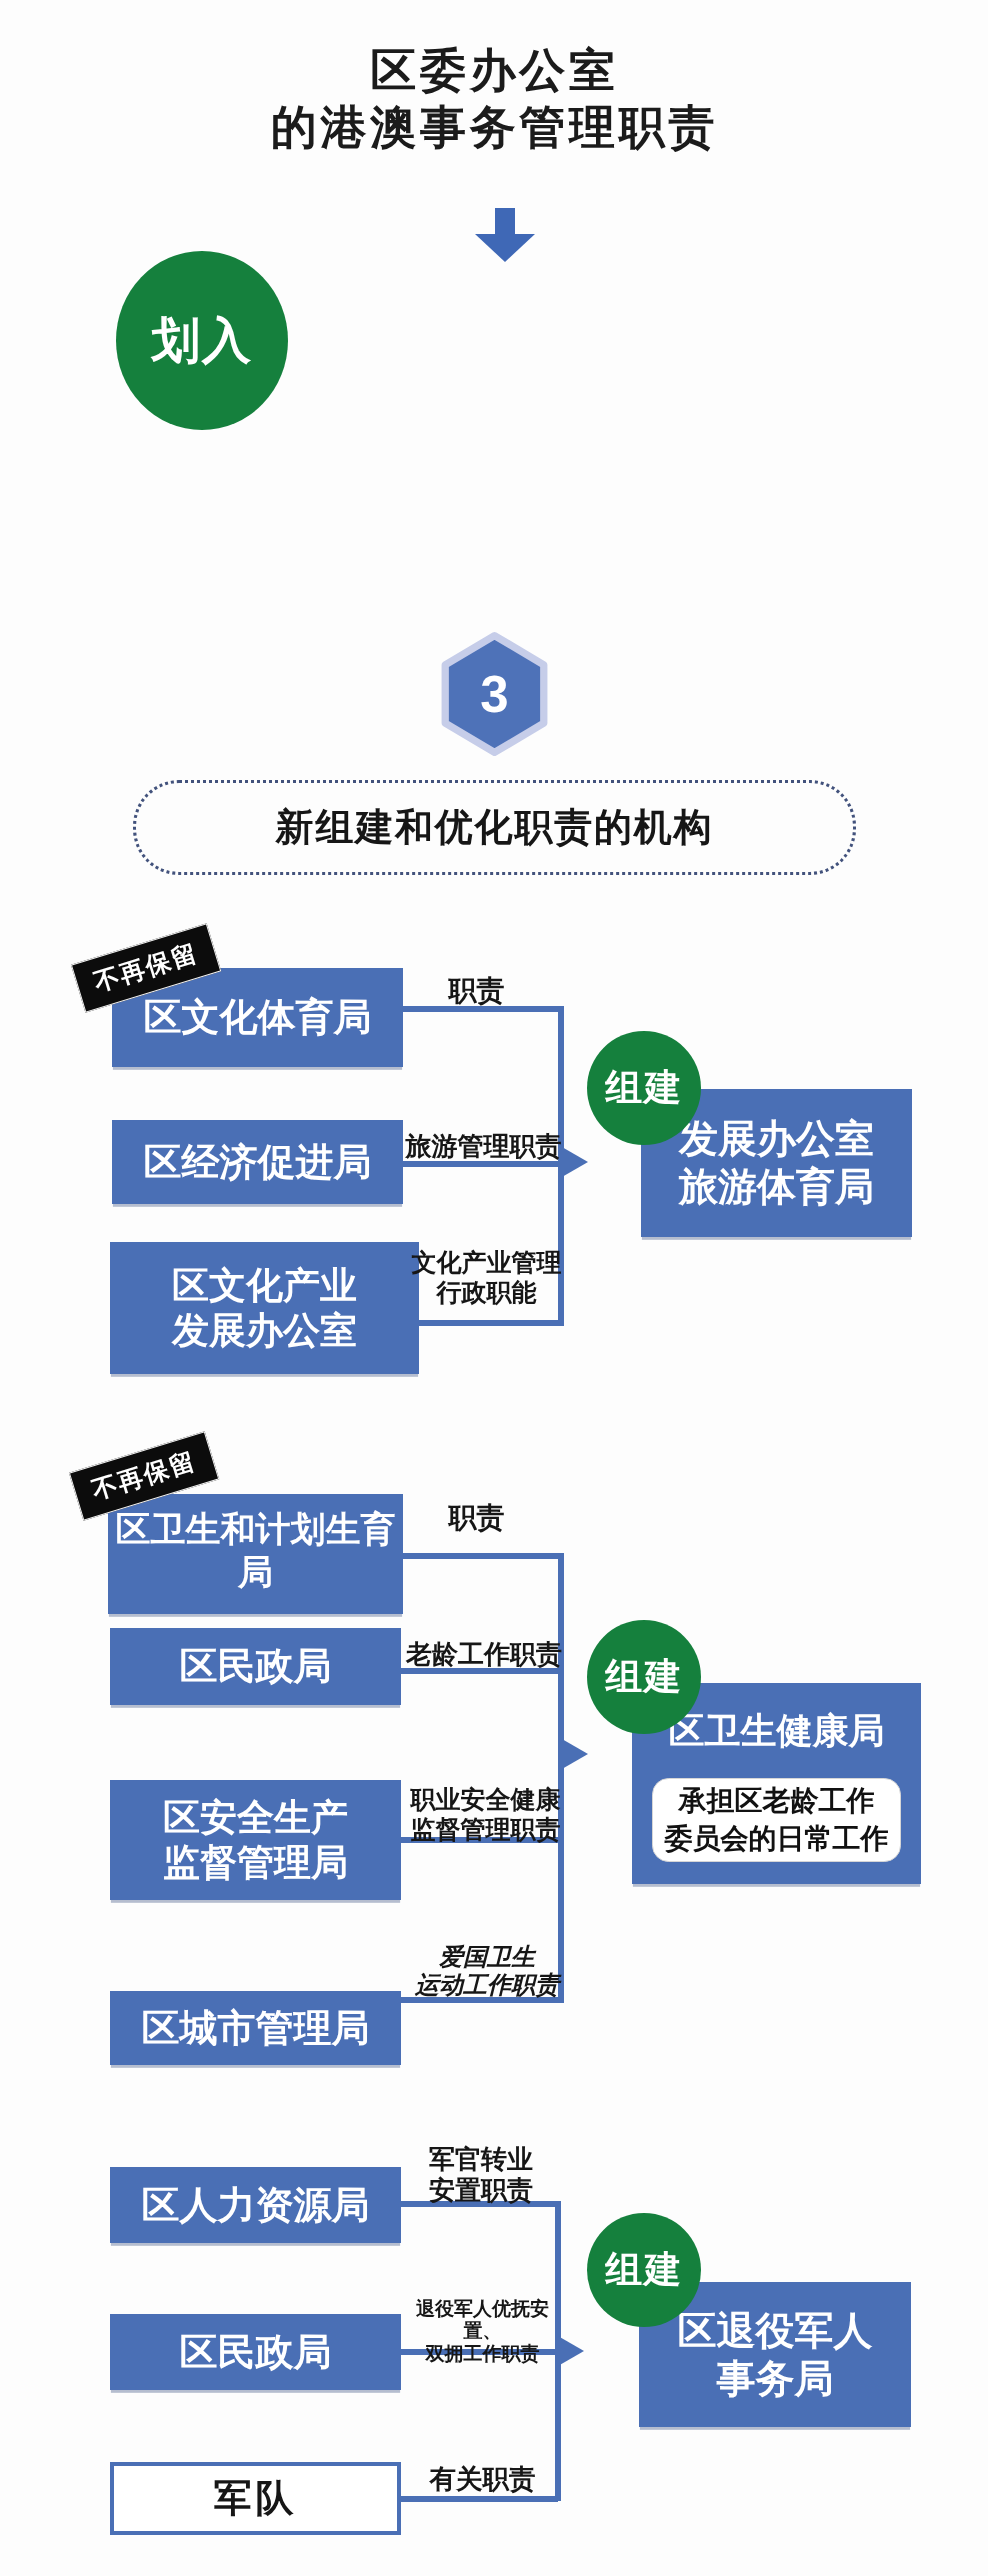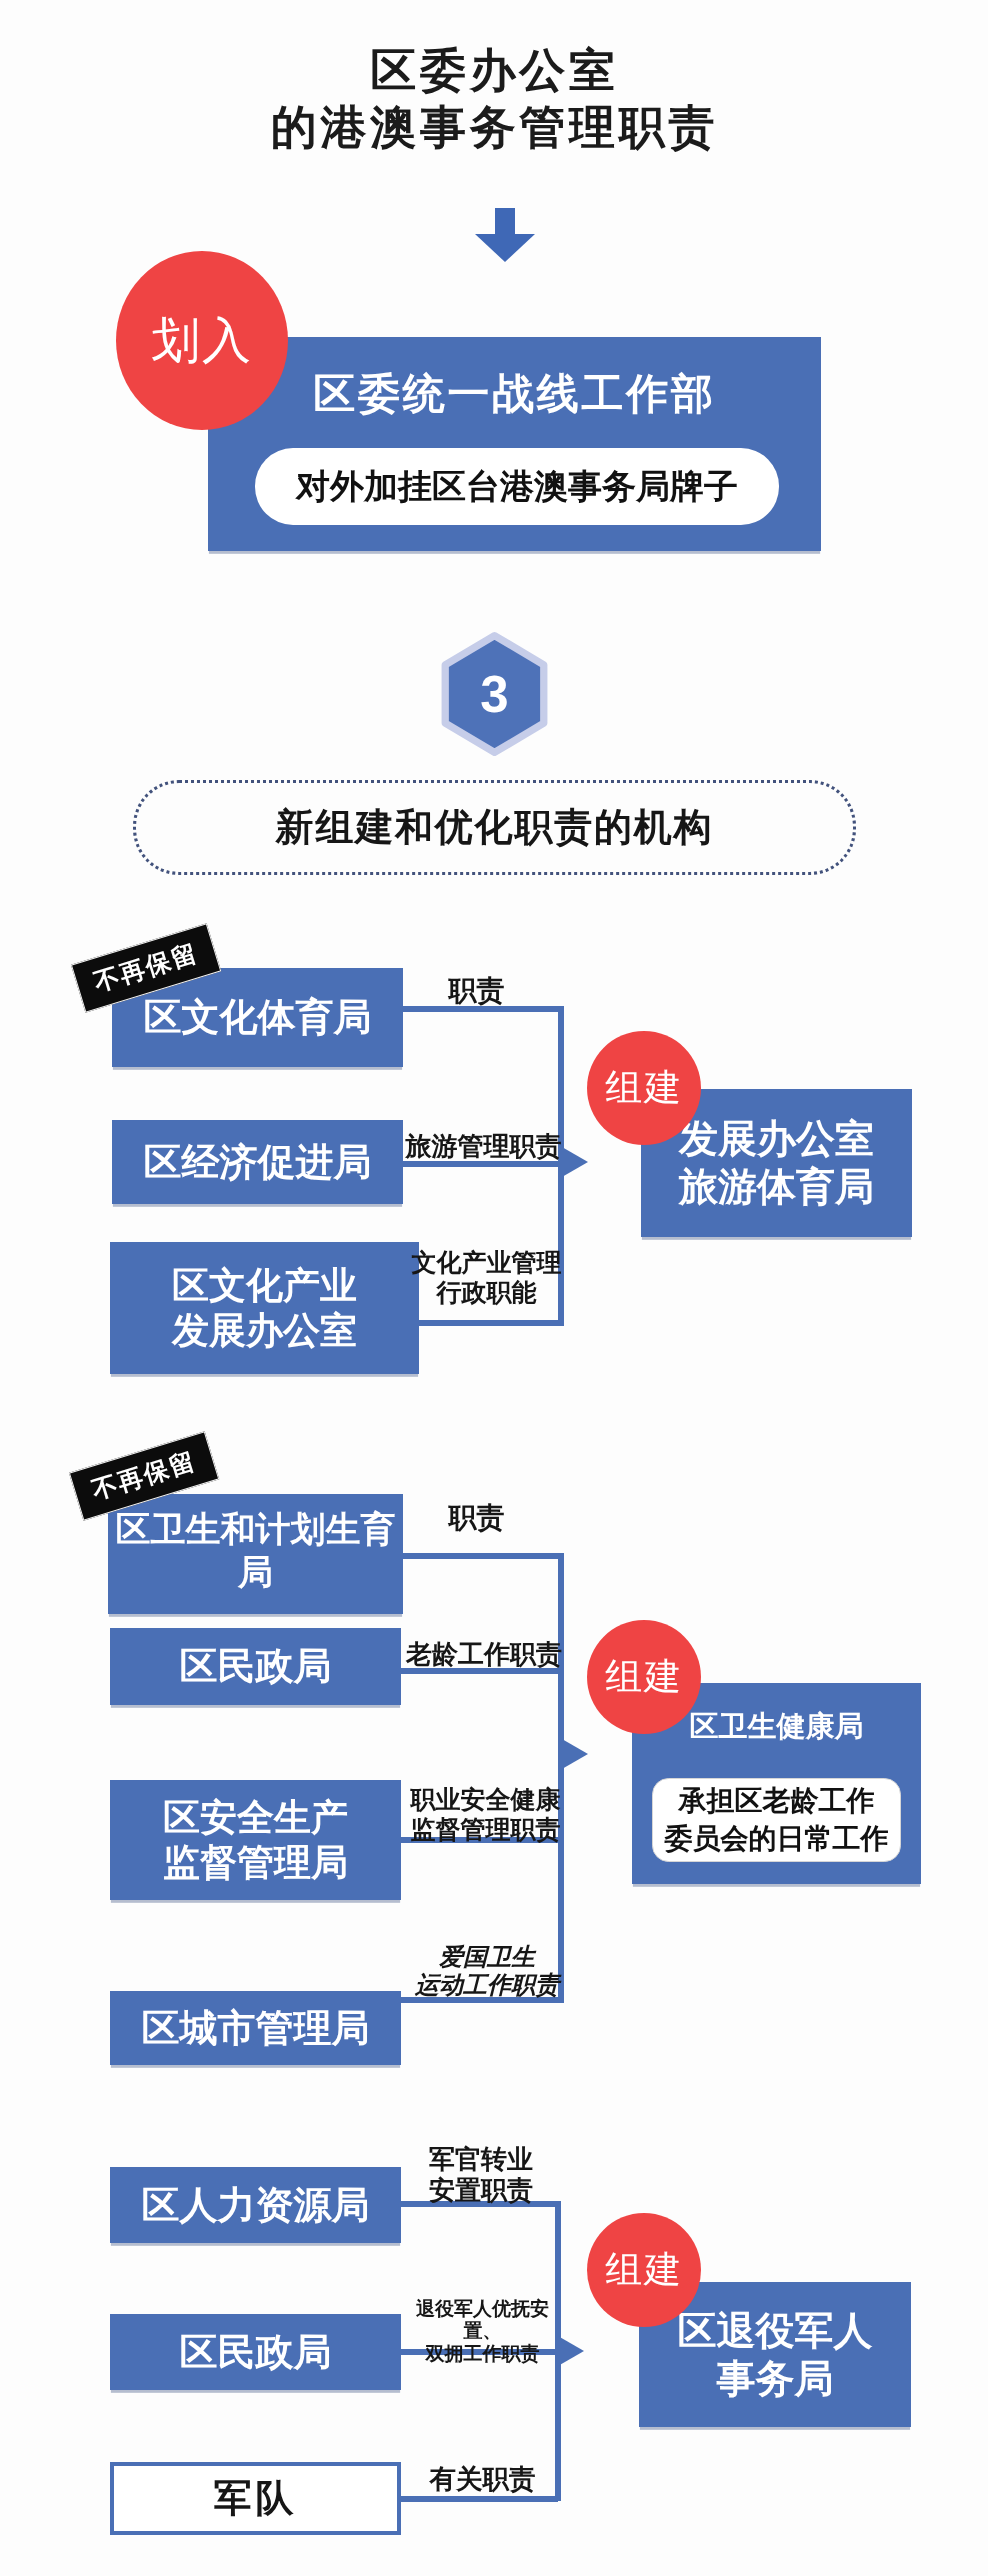--- a/index.html
+++ b/index.html
@@ -15,7 +15,7 @@
   .darrow .tri{width:0;height:0;border-left:30px solid transparent;border-right:30px solid transparent;
     border-top:28px solid #3f68b6;}
   
-  .redcircle{position:absolute;background:#ef4444;border-radius:50%;color:#fff;font-weight:400;
+  .redcircle{position:absolute;background:#15803d;border-radius:50%;color:#fff;font-weight:700;
     display:flex;align-items:center;justify-content:center;z-index:5;letter-spacing:1.8px;}
   
   .box{position:absolute;background:#4a6fb5;color:#fff;font-weight:700;display:flex;

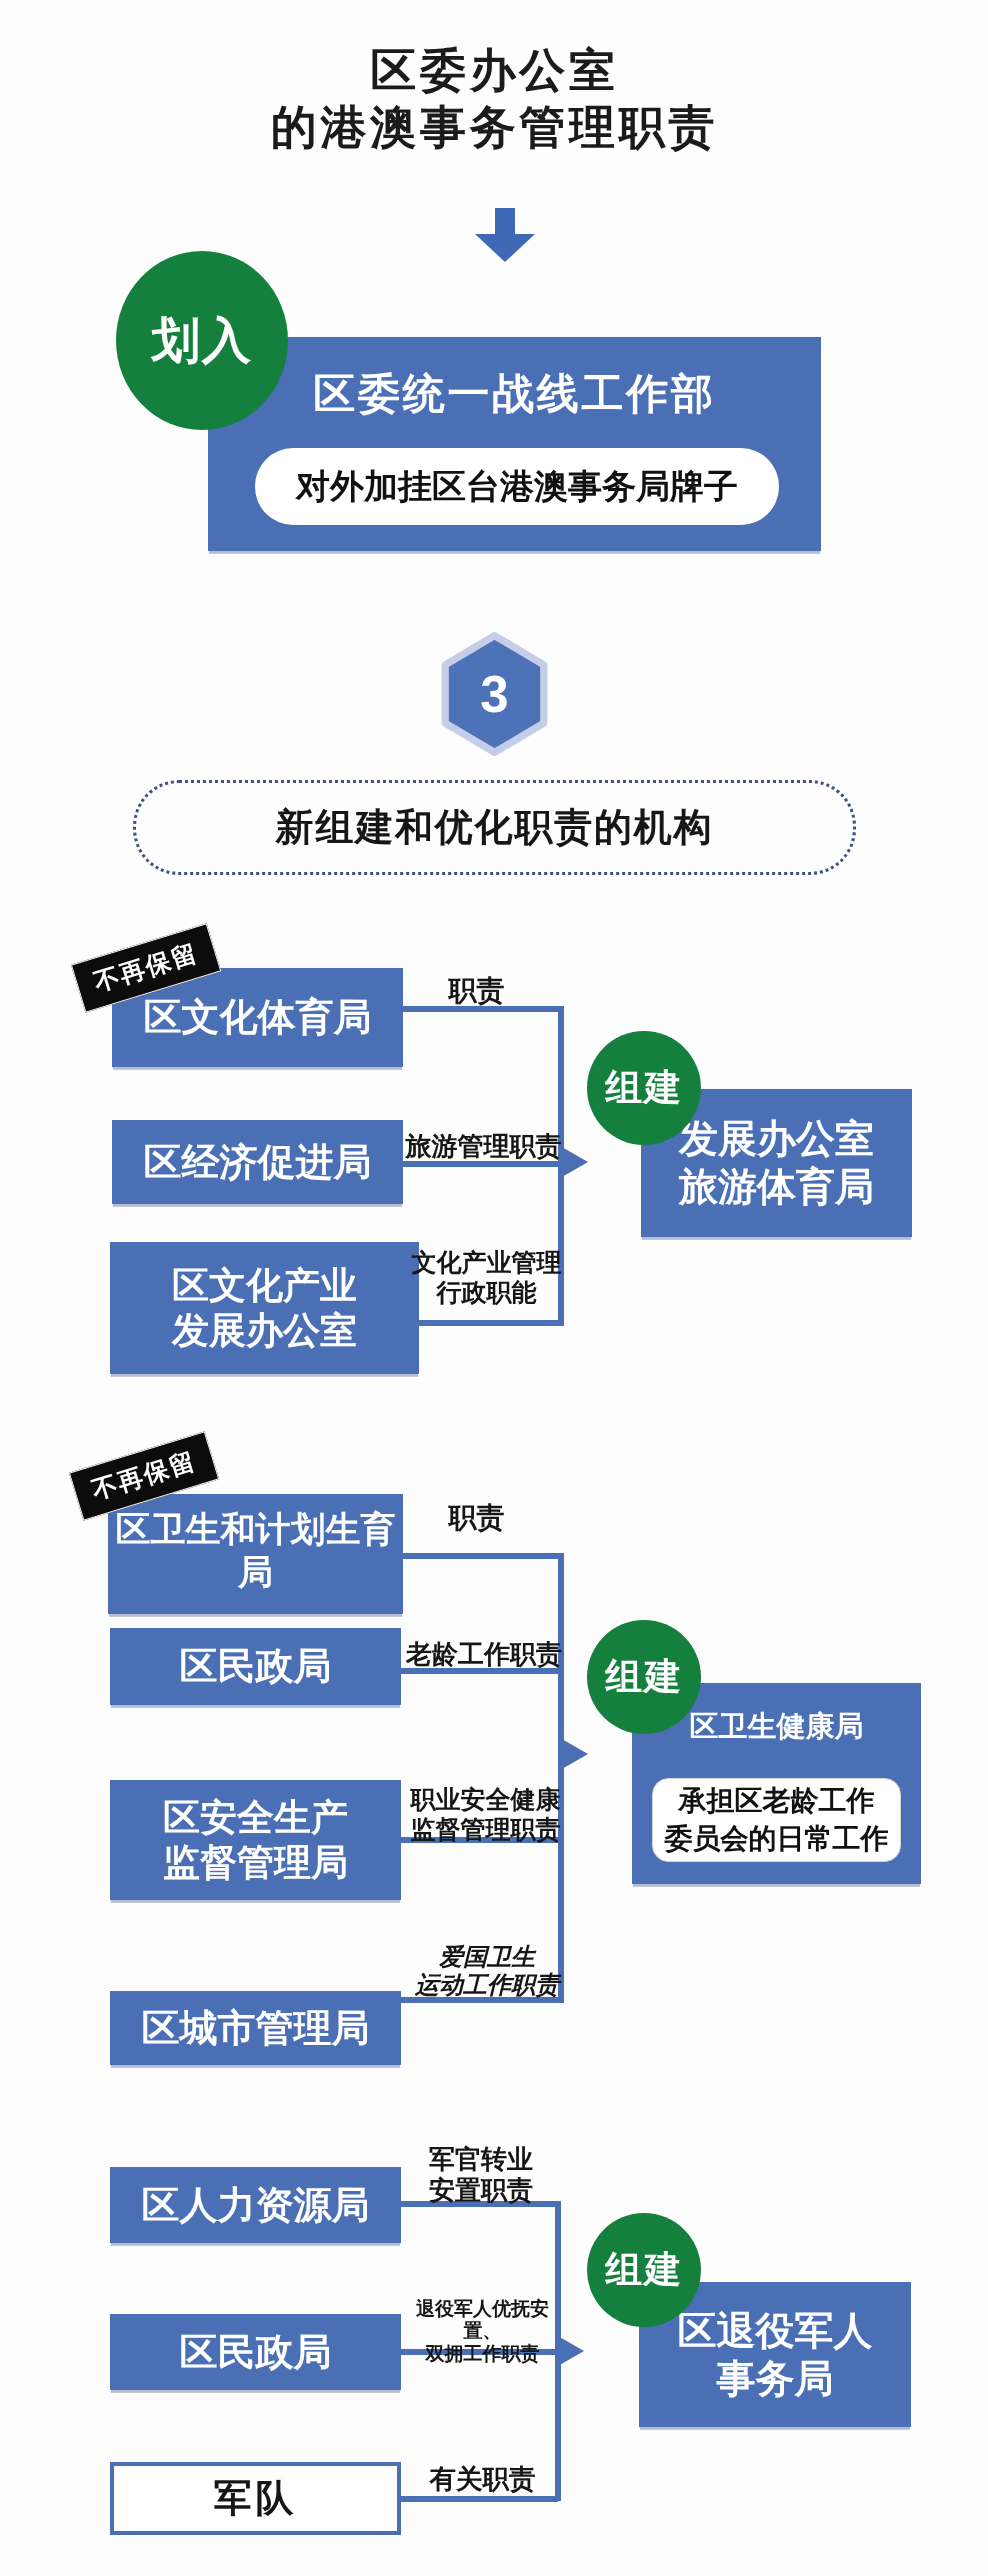--- a/index.html
+++ b/index.html
@@ -55,10 +55,6 @@
       <div class="tri"></div>
   </div>
 
-  <div class="box" style="left:208px;top:337px;width:613px;height:214px;display:block;z-index:1;">
-    <div style="position:absolute;left:0;top:31px;width:613px;text-align:center;font-size:42px;letter-spacing:2.7px;">区委统一战线工作部</div>
-    <div class="pill" style="left:47px;top:111px;width:524px;height:77px;border-radius:38px;font-size:34px;">对外加挂区台港澳事务局牌子</div>
-  </div>
   <div class="redcircle" style="left:116px;top:251px;width:172px;height:179px;font-size:49px;z-index:4;">划入</div>
 
   <div class="hexwrap">

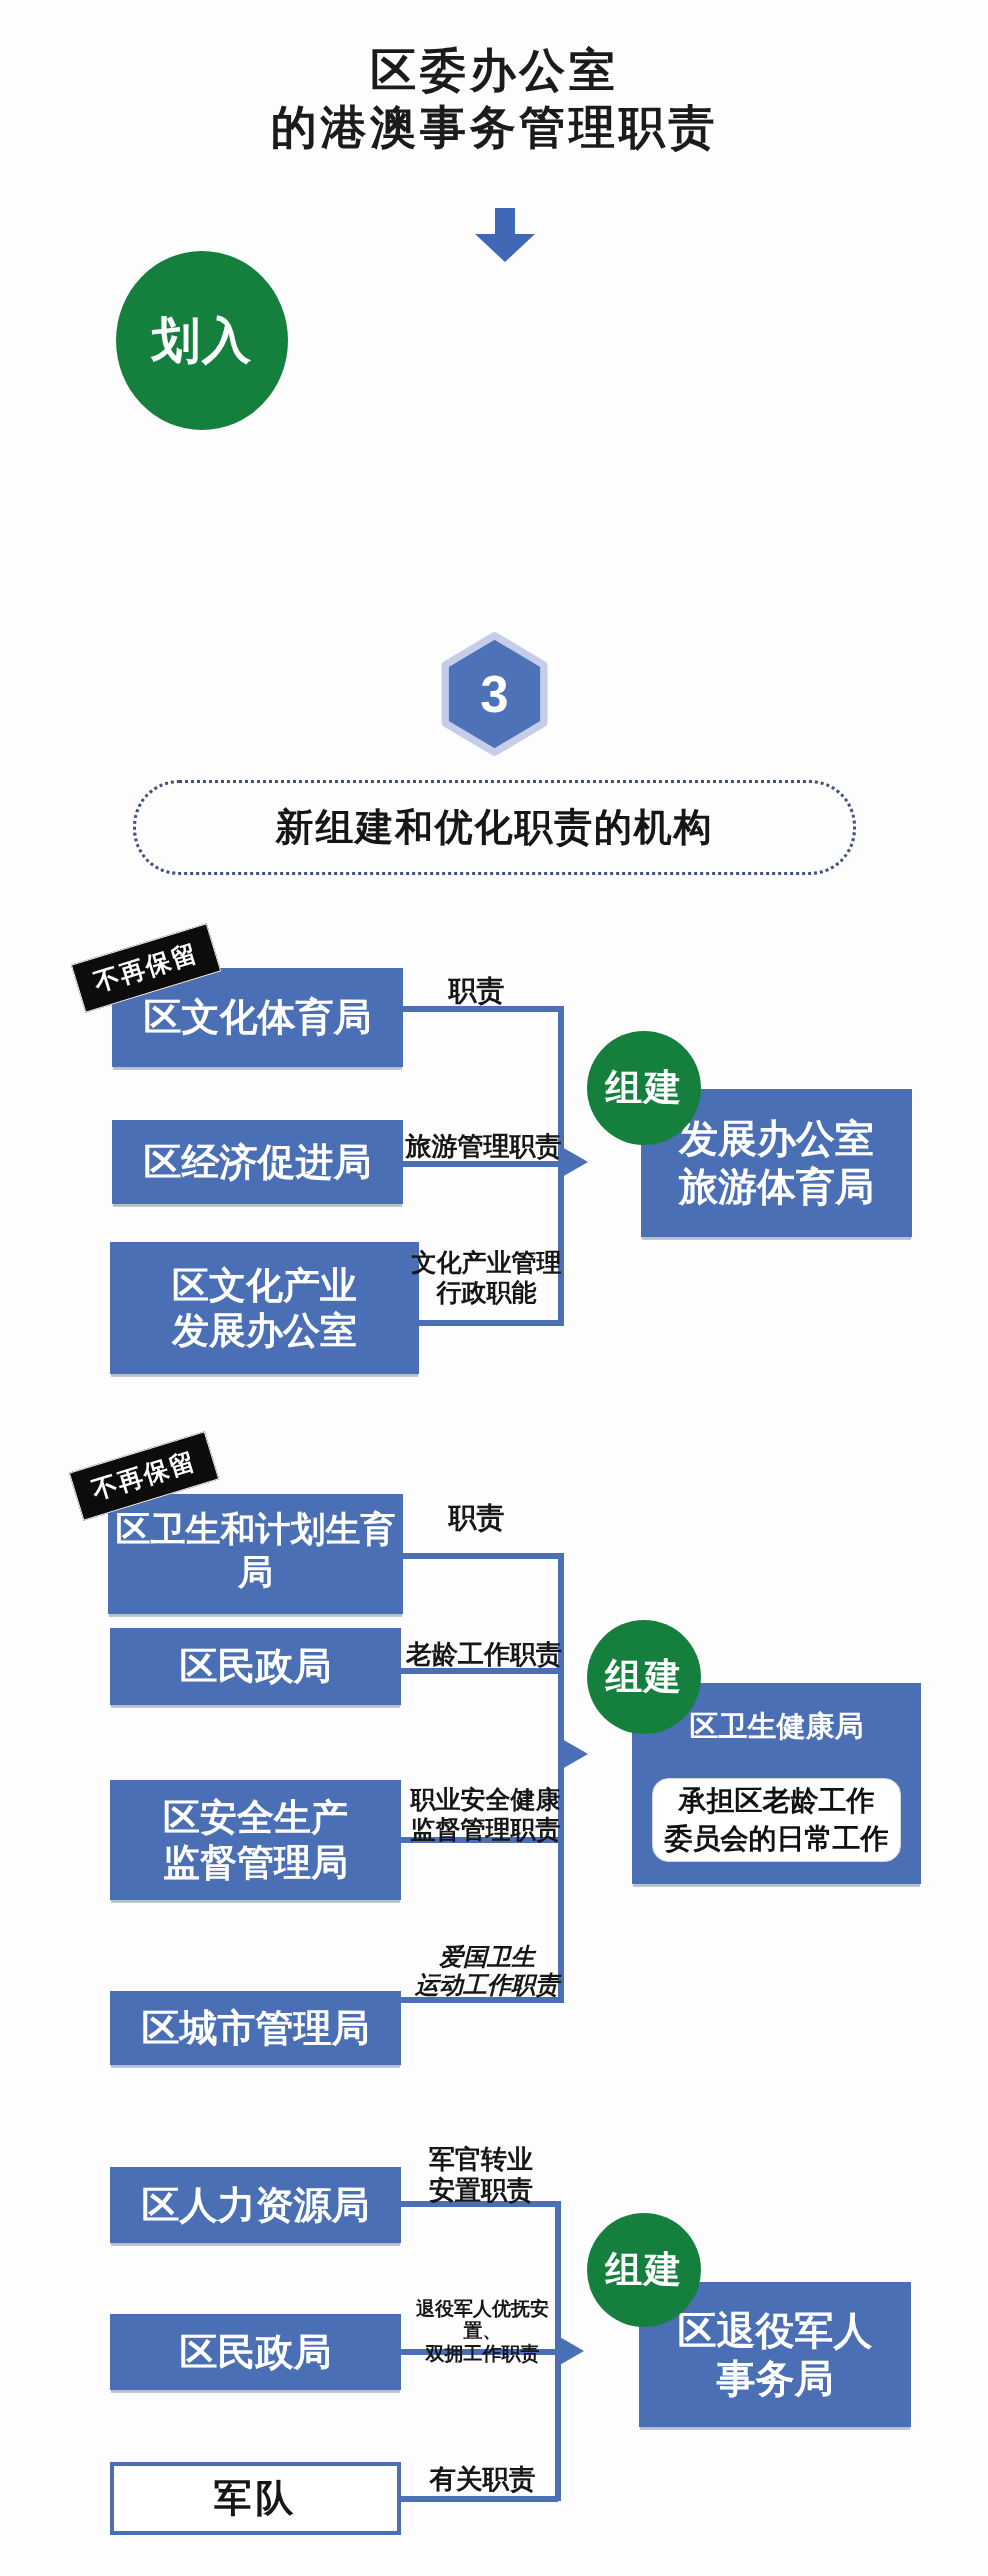--- a/index.html
+++ b/index.html
@@ -124,7 +124,7 @@
   </div>
 
   <div class="box" style="left:632px;top:1683px;width:289px;height:201px;display:block;">
-    <div style="position:absolute;left:0;top:26px;width:289px;text-align:center;font-size:29px;">区卫生健康局</div>
+    <div style="position:absolute;left:0;top:26px;width:289px;text-align:center;font-size:36px;">区卫生健康局</div>
     <div class="pill" style="left:20px;top:95px;width:249px;height:84px;border-radius:16.5px;font-size:28px;line-height:1.35;border:1.8px solid #d6d6d6;box-sizing:border-box;">
       <div>承担区老龄工作</div>
       <div>委员会的日常工作</div>

